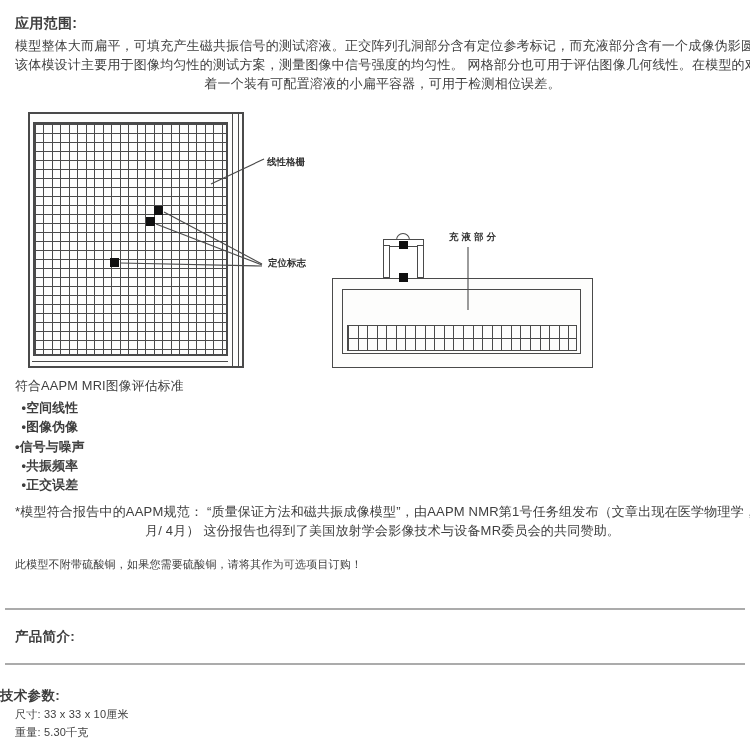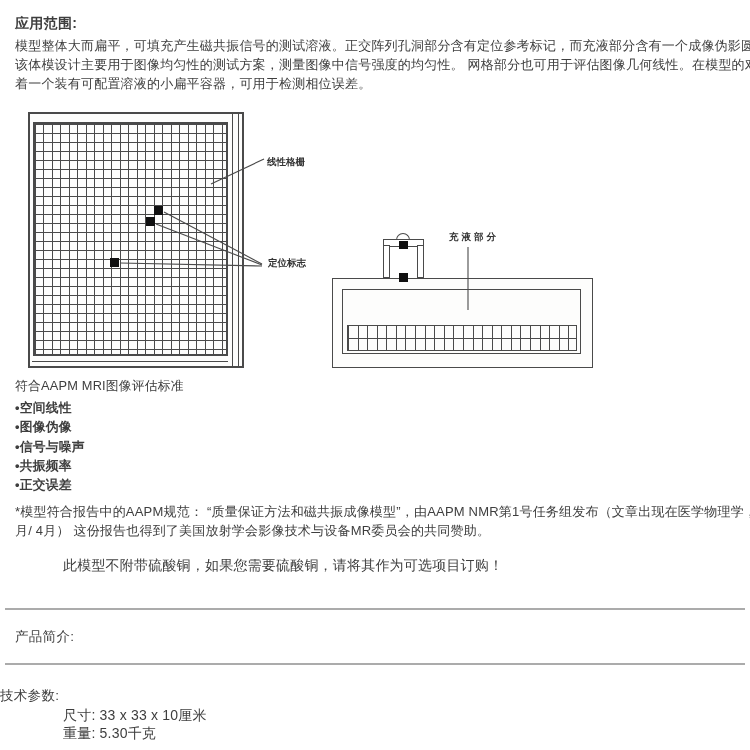--- a/index.html
+++ b/index.html
@@ -10,7 +10,7 @@
   *{box-sizing:border-box;margin:0;padding:0;}
   html,body{background:#fff;}
   body{font-family:"Liberation Sans","DejaVu Sans",sans-serif;color:var(--text);}
-  .page{position:relative;width:750px;height:750px;background:#fff;overflow:hidden;}
+  .page{position:relative;width:750px;height:750px;background:#fff;overflow:hidden;text-align:center;}
 
   
   .abs{position:absolute;}

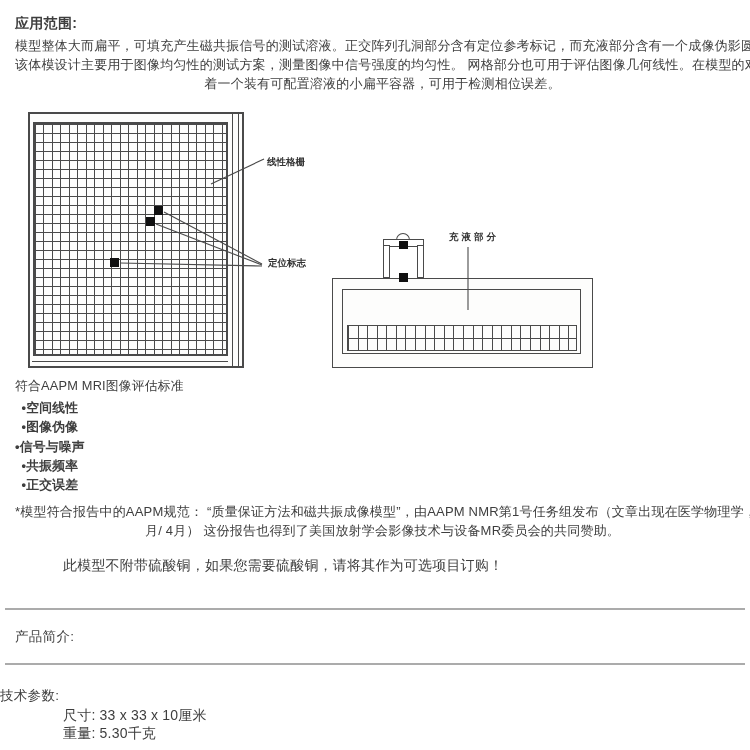--- a/index.html
+++ b/index.html
@@ -19,7 +19,7 @@
   .body-text{font-size:13px;line-height:19.2px;white-space:pre;letter-spacing:.2px;}
   .std-head{font-size:12.8px;letter-spacing:.2px;}
   .bullet-item{font-size:12.8px;line-height:19.3px;white-space:nowrap;letter-spacing:.2px;}
-  .small-text{font-size:14px;letter-spacing:.2px;margin-left:48px;}
+  .small-text{font-size:11px;letter-spacing:.2px;}
   .divider{position:absolute;left:5px;width:740px;height:2px;background:var(--divider);}
 
   

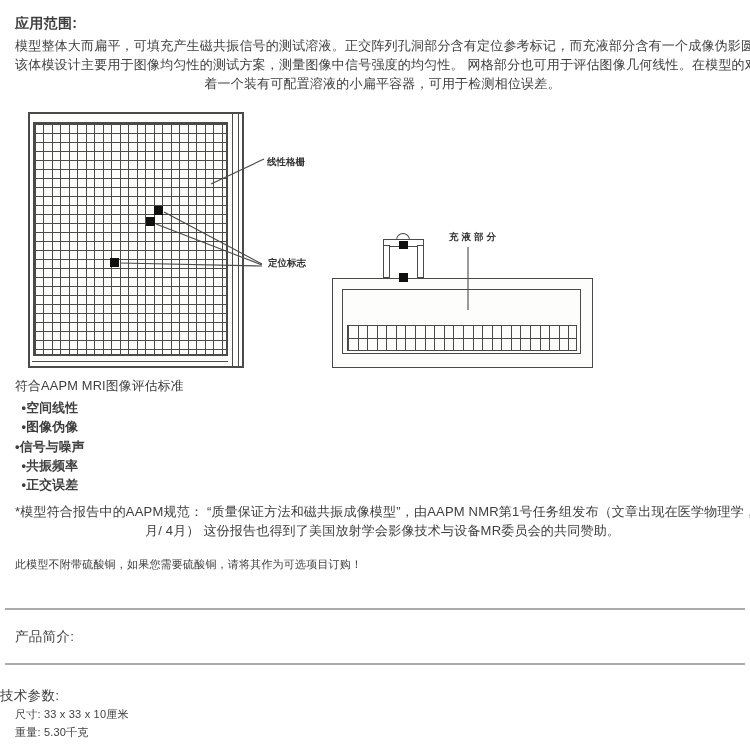--- a/index.html
+++ b/index.html
@@ -15,7 +15,7 @@
   
   .abs{position:absolute;}
   .h1{font-size:14px;font-weight:bold;letter-spacing:.3px;}
-  .h2{font-size:13.5px;font-weight:normal;letter-spacing:.3px;}
+  .h2{font-size:13.5px;font-weight:bold;letter-spacing:.3px;}
   .body-text{font-size:13px;line-height:19.2px;white-space:pre;letter-spacing:.2px;}
   .std-head{font-size:12.8px;letter-spacing:.2px;}
   .bullet-item{font-size:12.8px;line-height:19.3px;white-space:nowrap;letter-spacing:.2px;}

